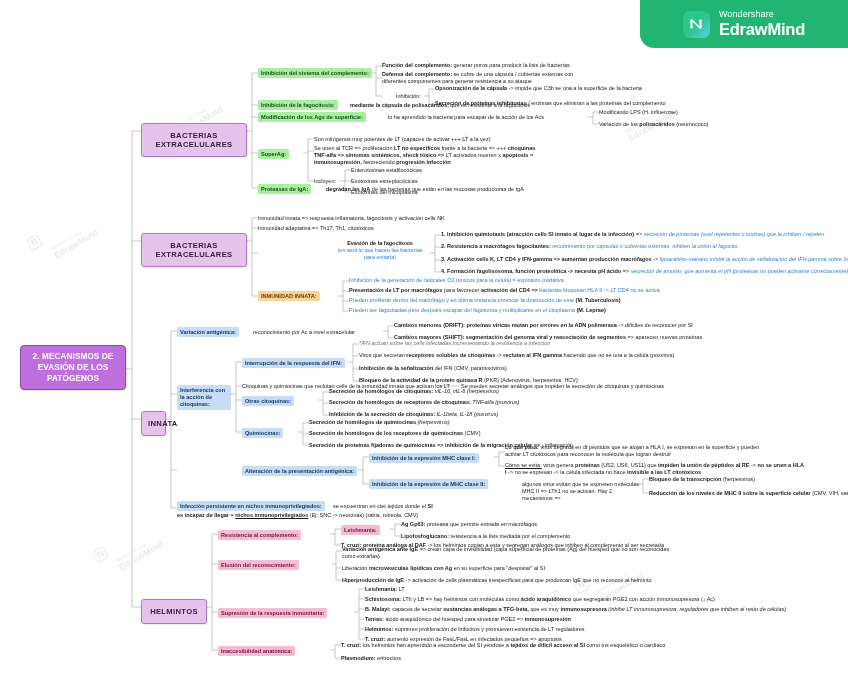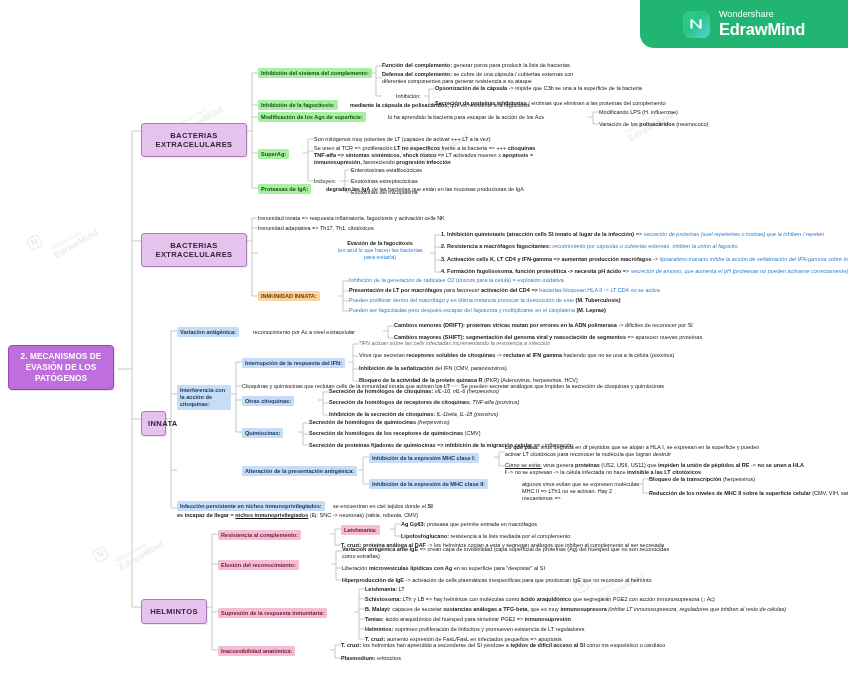--- a/index.html
+++ b/index.html
@@ -335,7 +335,7 @@
     </div>
   </div>
 
-  <div class="node root" style="left:8px; top:345px; width:106px;">2. MECANISMOS DE EVASIÓN DE LOS PATÓGENOS</div>
+  <div class="node root" style="left:20px; top:345px; width:106px;">2. MECANISMOS DE EVASIÓN DE LOS PATÓGENOS</div>
 
   <div class="node l1" style="left:141px; top:123px; width:106px;">BACTERIAS EXTRACELULARES</div>
   <div class="node l1" style="left:141px; top:233px; width:106px;">BACTERIAS EXTRACELULARES</div>

